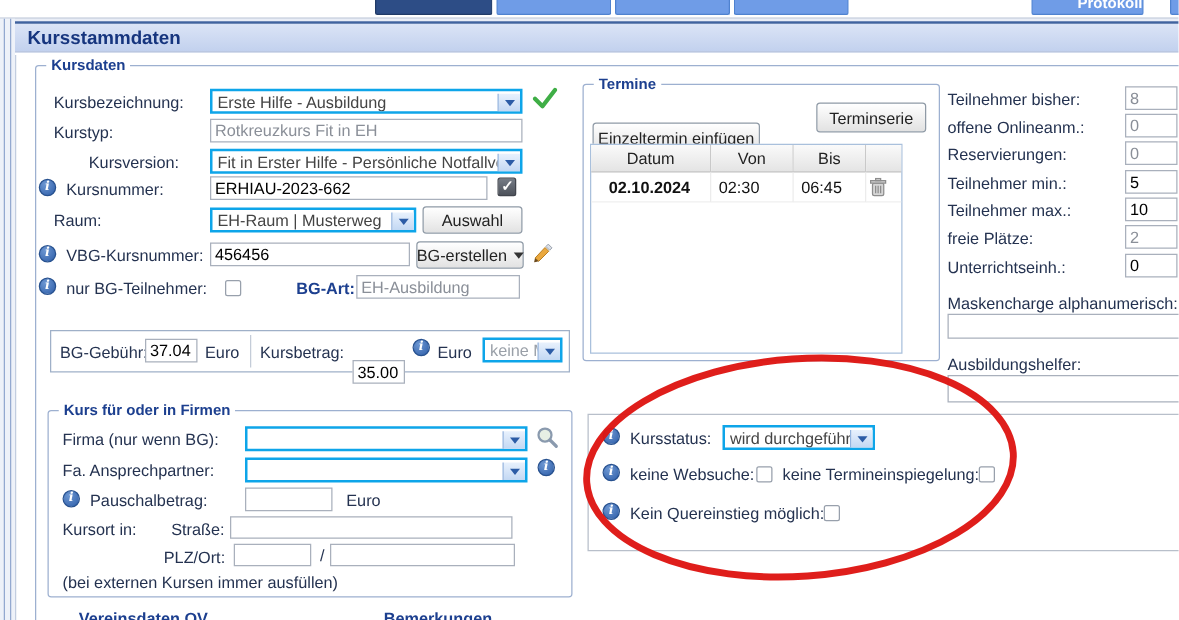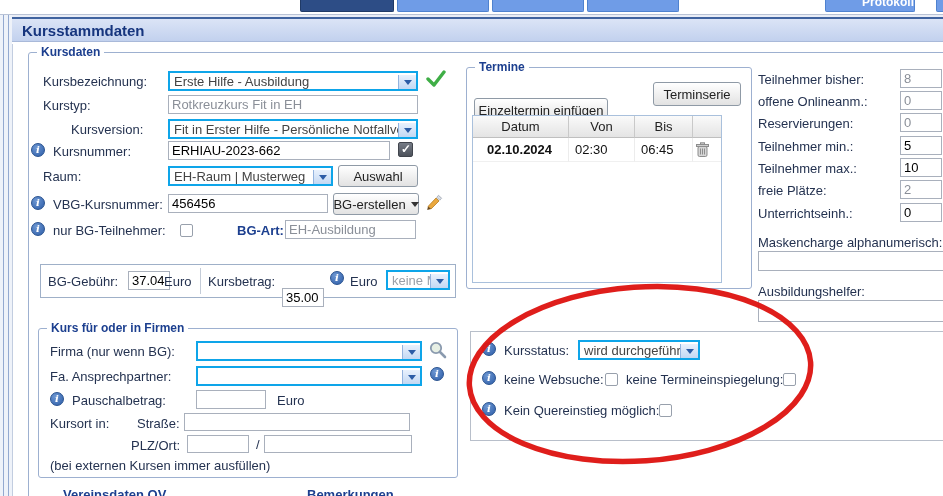--- a/index.html
+++ b/index.html
@@ -161,7 +161,7 @@
 
   <div class="plainbox" style="left:40px;top:264px;width:416px;height:34px;"></div>
   <div class="lbl" style="left:48px;top:274px;">BG-Gebühr:</div>
-  <input class="inp" style="left: 128px; top: 271px; width: 42px;" readonly="" value="37.04">
+  <input class="inp" style="left: 116px; top: 271px; width: 42px;" readonly="" value="37.04">
   <div class="lbl" style="left:164px;top:274px;">Euro</div>
   <div class="vsep" style="left:200px;top:268px;height:26px;"></div>
   <div class="lbl" style="left:208px;top:274px;">Kursbetrag:</div>

